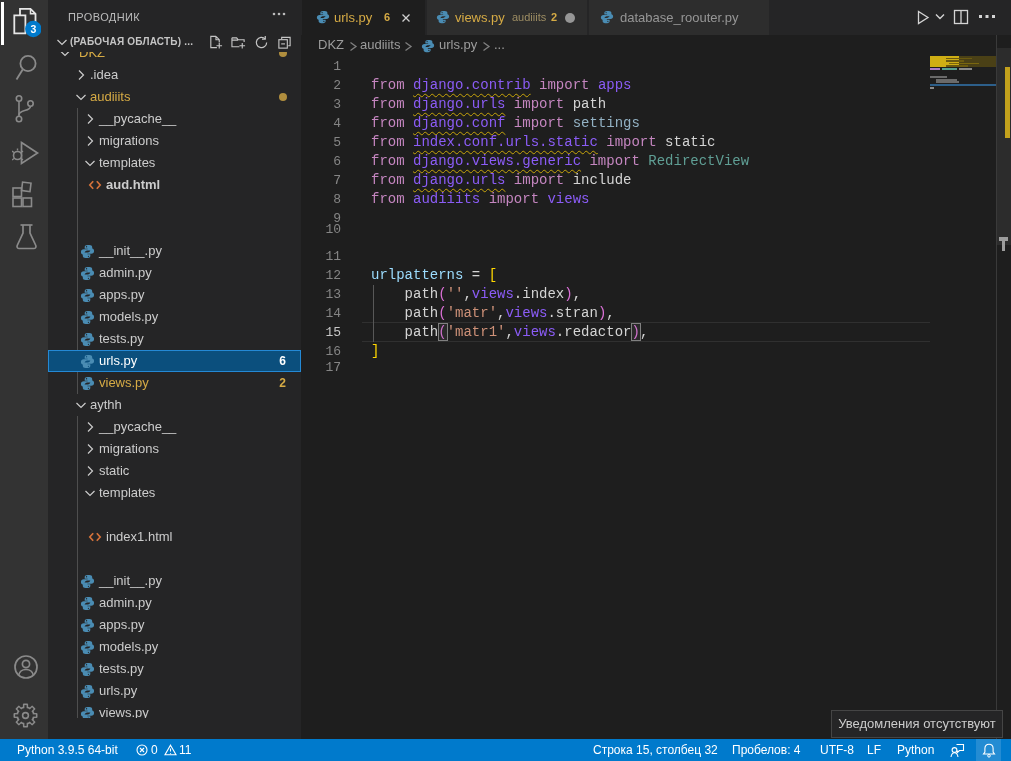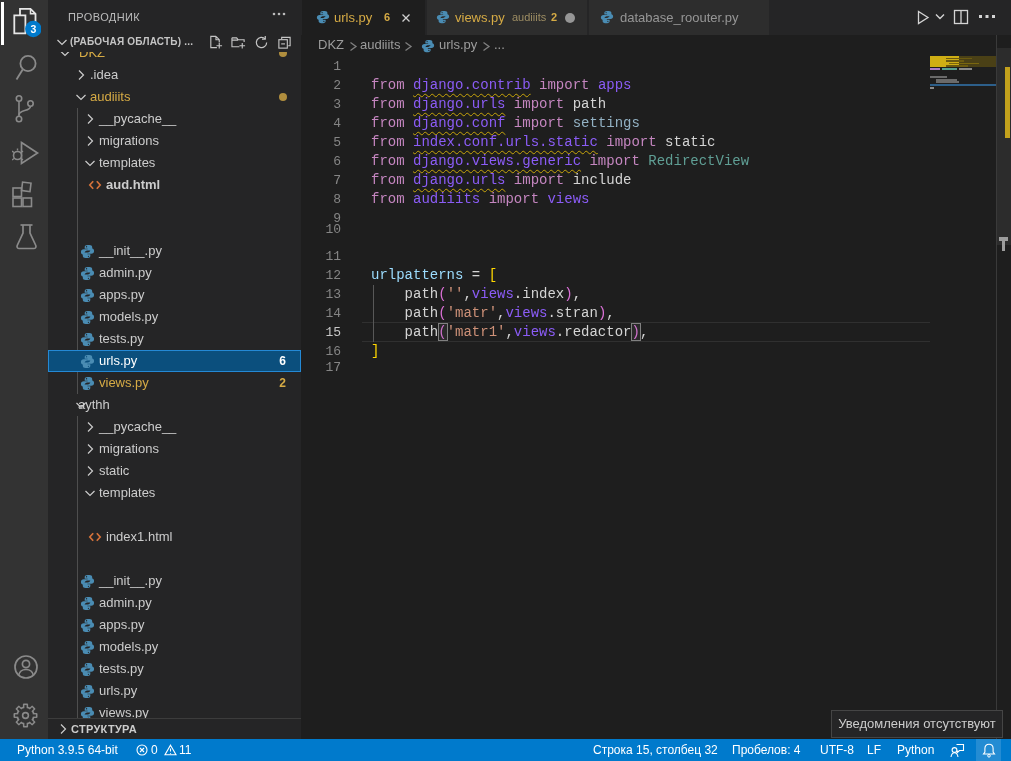--- a/index.html
+++ b/index.html
@@ -225,7 +225,7 @@
         <svg class="tw" style="left:25px" width="16" height="16">
           <use href="#chd"></use>
         </svg>
-        <span class="lbl" style="left:30px">aythh</span>
+        <span class="lbl" style="left:42px">aythh</span>
       </div>
       <div class="row" style="top: 416px;">
         <svg class="tw" style="left:34px" width="16" height="16">

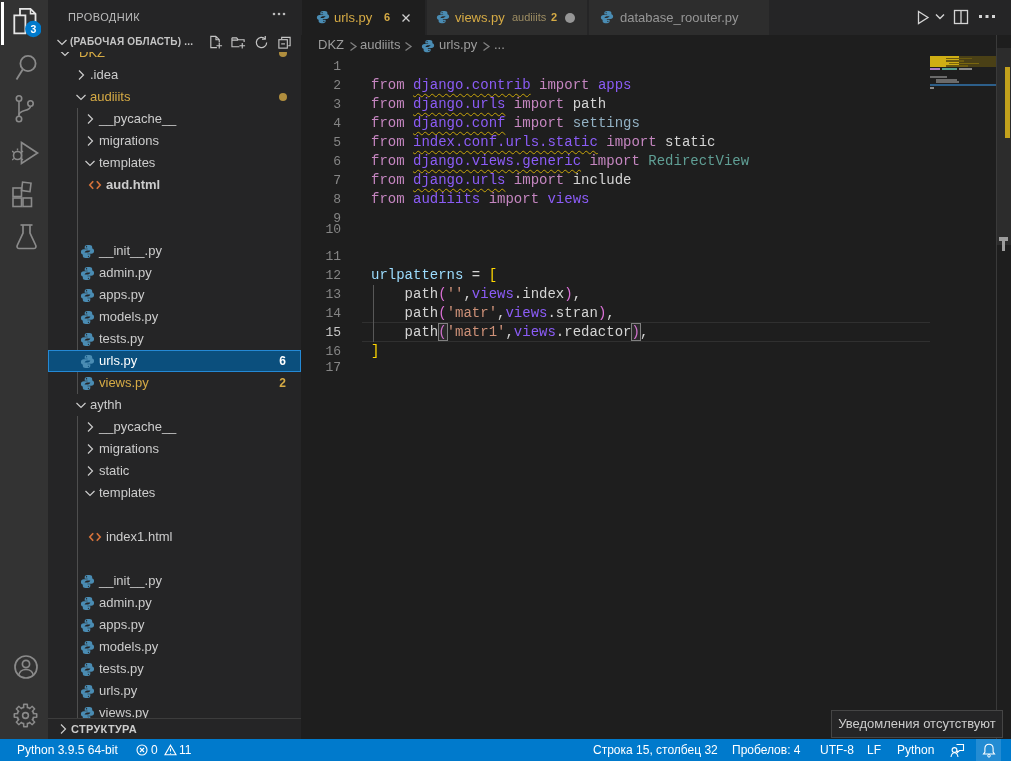--- a/index.html
+++ b/index.html
@@ -322,12 +322,6 @@
         <rect x="2" y="5" width="9" height="9" fill="none" stroke="#c5c5c5" stroke-width="1.2"></rect>
         <path d="M4.5 9.5h4" stroke="#c5c5c5" stroke-width="1.2"></path>
       </svg>
-  </div>
-  <div id="struct">
-    <svg class="abs" style="left:7px;top:2px" width="16" height="16">
-        <use href="#chr"></use>
-      </svg>
-    <div class="lbl">СТРУКТУРА</div>
   </div>
 </div>
 

